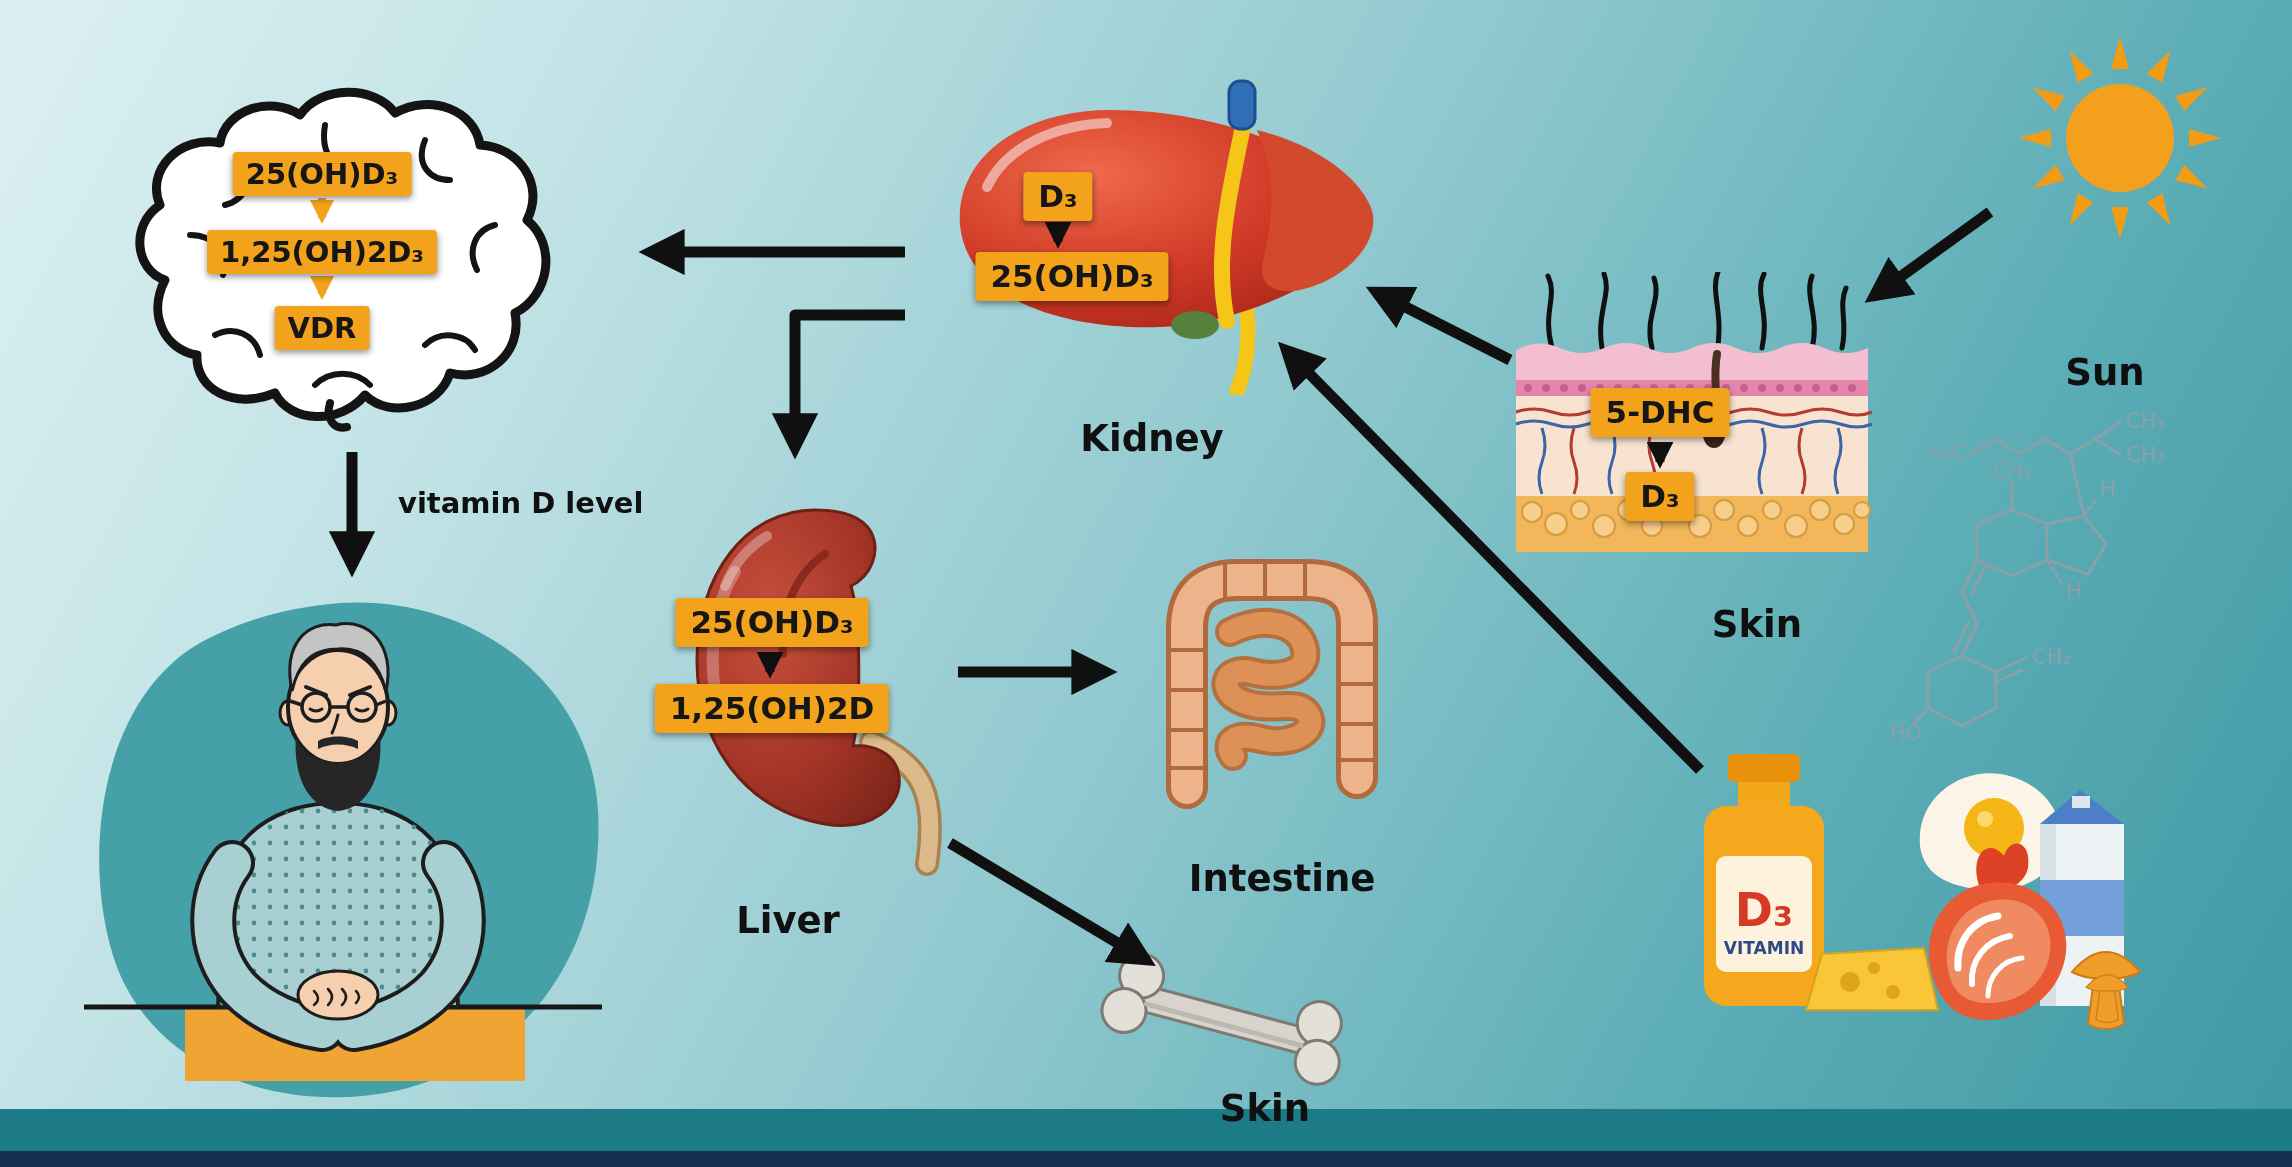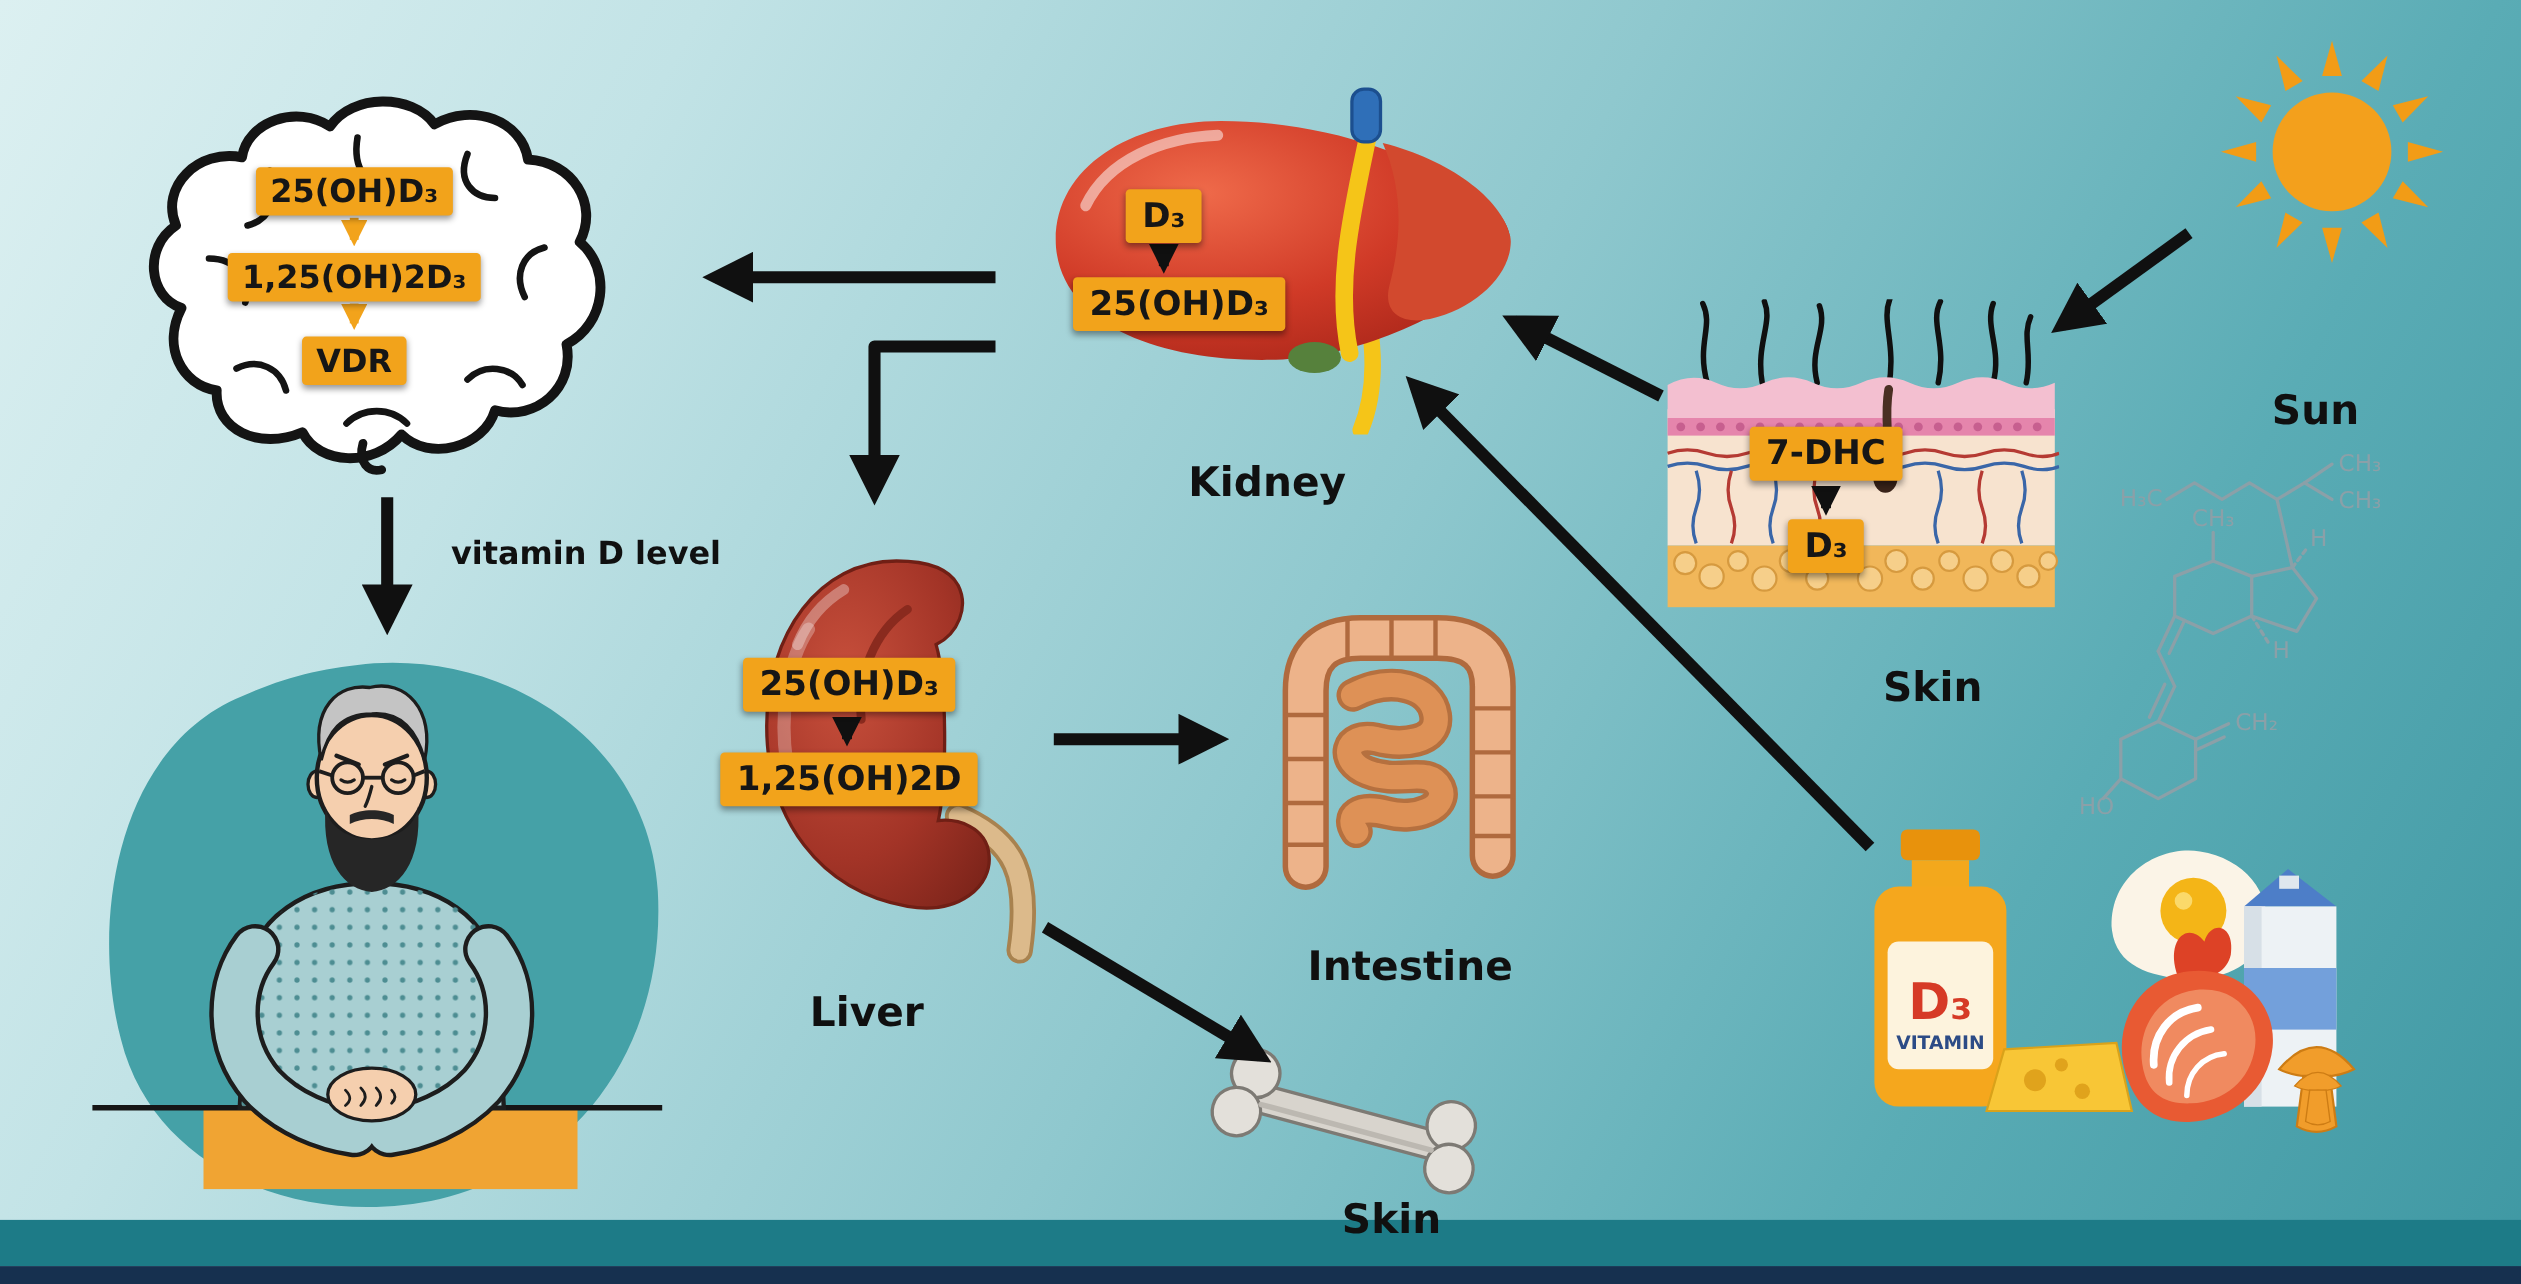--- a/index.html
+++ b/index.html
@@ -388,7 +388,7 @@
     <div class="caption" style="left:1265px;top:1046px">Skin</div>
     <div class="caption" style="left:2105px;top:310px">Sun</div>
 
-    <div class="tag" style="left:1660px;top:388px">7-DHC</div>
+    <div class="tag" style="left:1660px;top:388px">5-DHC</div>
     <div class="tag" style="left:1660px;top:472px">D₃</div>
     <div class="caption" style="left:1757px;top:562px">Skin</div>
 

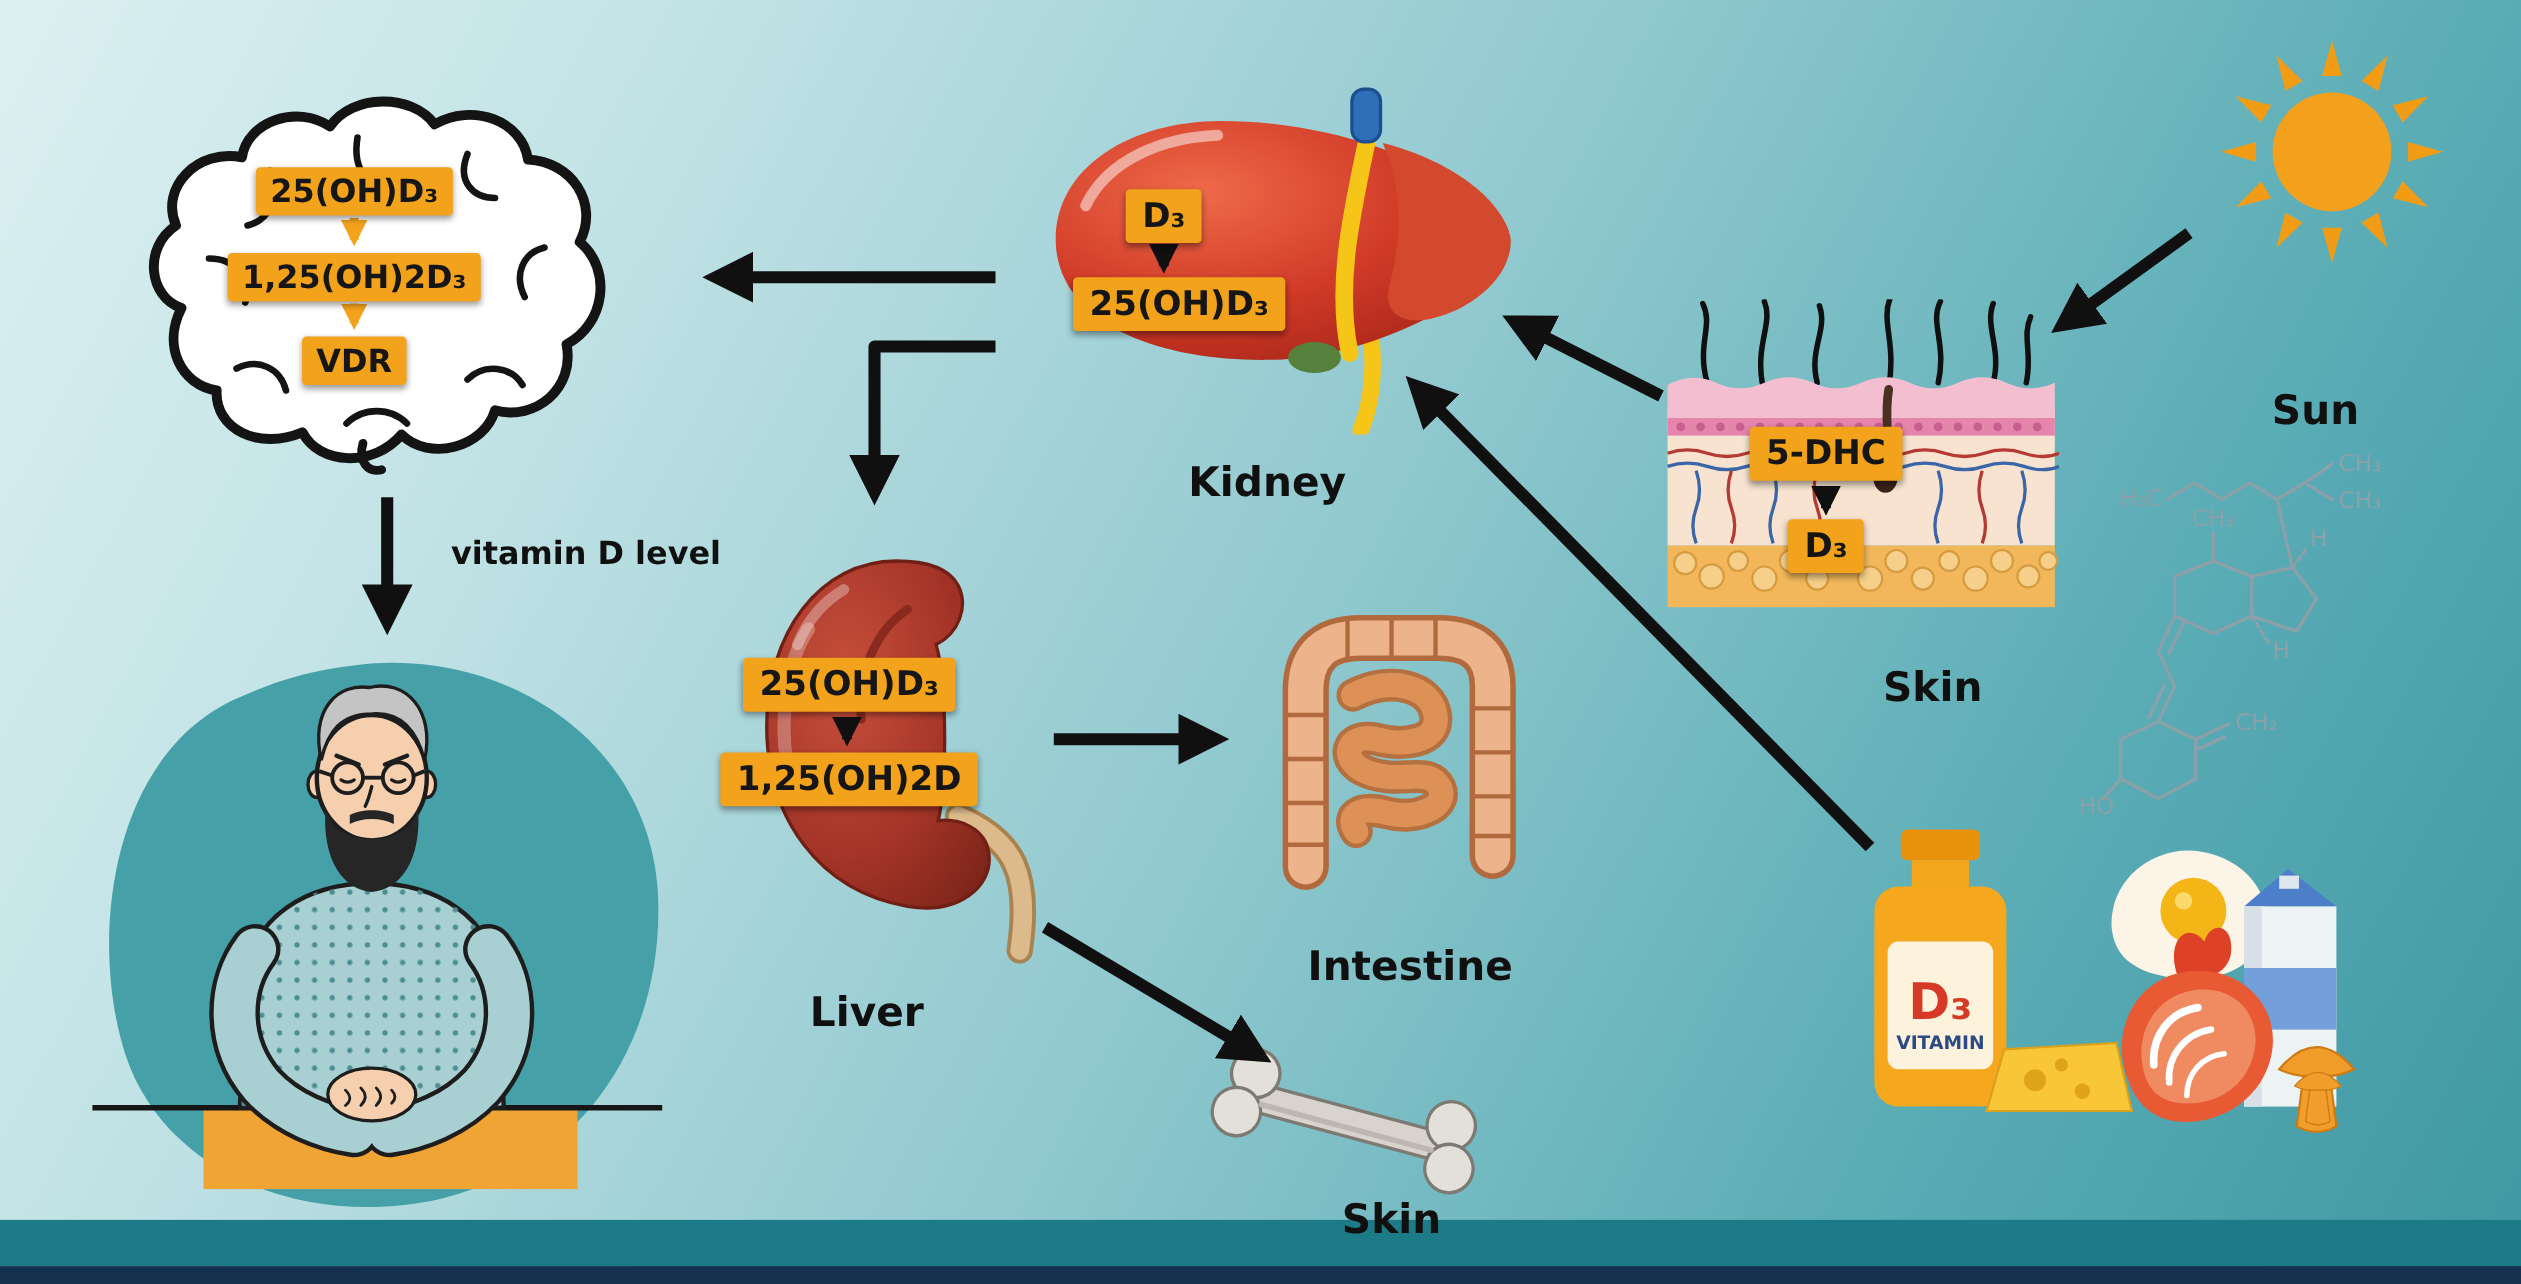--- a/index.html
+++ b/index.html
@@ -21,7 +21,7 @@
     font-size:37px; white-space:nowrap;margin-top:41px; }
   .caption.md { font-size:34px; }
   #vitamin-level-label { position:absolute; left:398px; top:486px; font-weight:700;
-    font-size:29px; color:#101010; white-space:nowrap;margin-left:12px; }
+    font-size:29px; color:#101010; white-space:nowrap; }
   svg text { font-family:"DejaVu Sans","Liberation Sans",sans-serif; }
 </style>
 </head>

